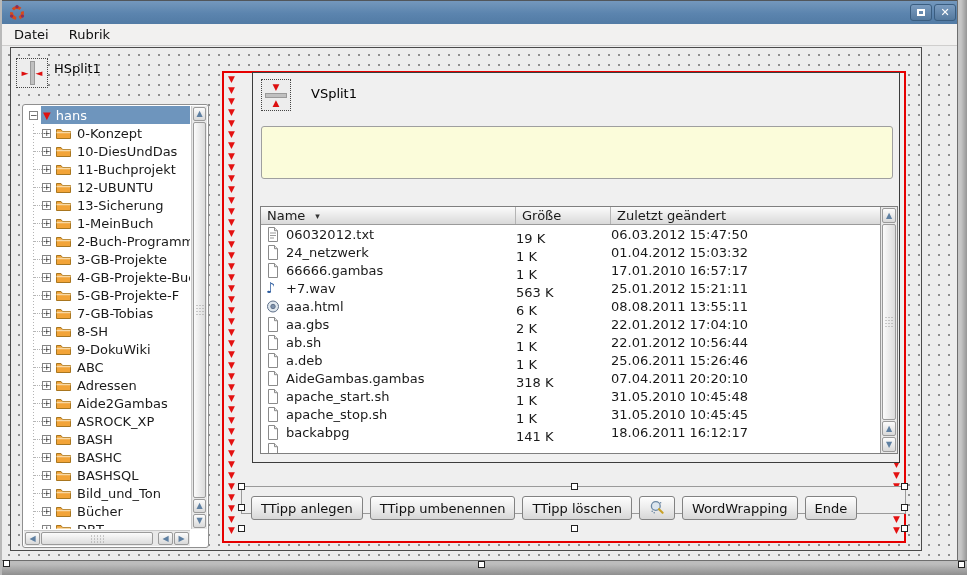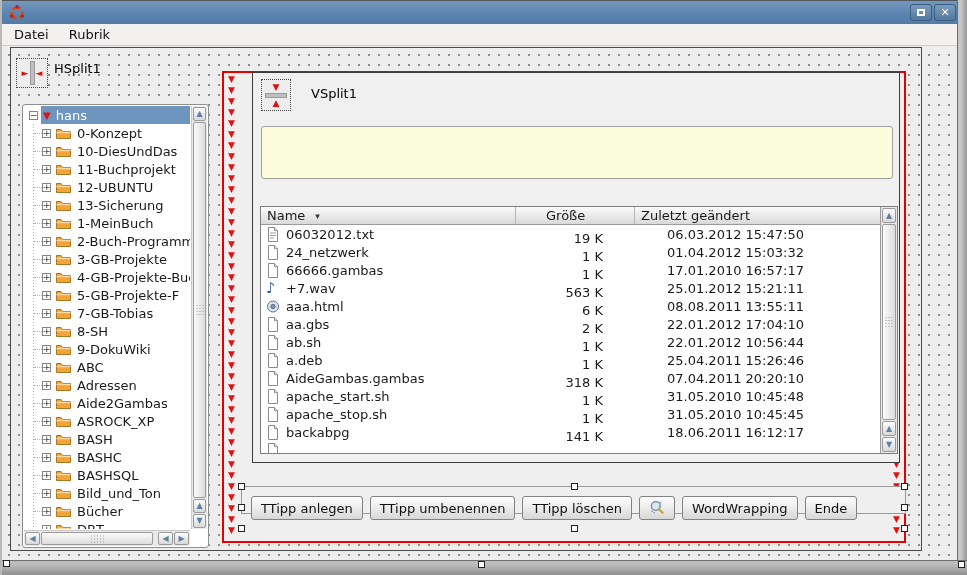--- a/index.html
+++ b/index.html
@@ -81,7 +81,7 @@
   .grid-header{display:flex;height:18px;background:linear-gradient(#fbfbfb,#d9d9d9);border-bottom:1px solid #9a9a9a;}
   .gh-cell{display:flex;align-items:center;padding:0 6px;border-right:1px solid #b4b4b4;overflow:hidden;}
   .gh-cell:nth-child(1){width:255px;}
-  .gh-cell:nth-child(2){width:95px;margin-left:24px;}
+  .gh-cell:nth-child(2){width:95px;}
   .gh-cell:nth-child(3){flex:1;border-right:none;}
   .sort-arrow{margin-left:10px;font-size:9px;color:#333;}
   .grid-row{display:flex;height:18px;align-items:center;}

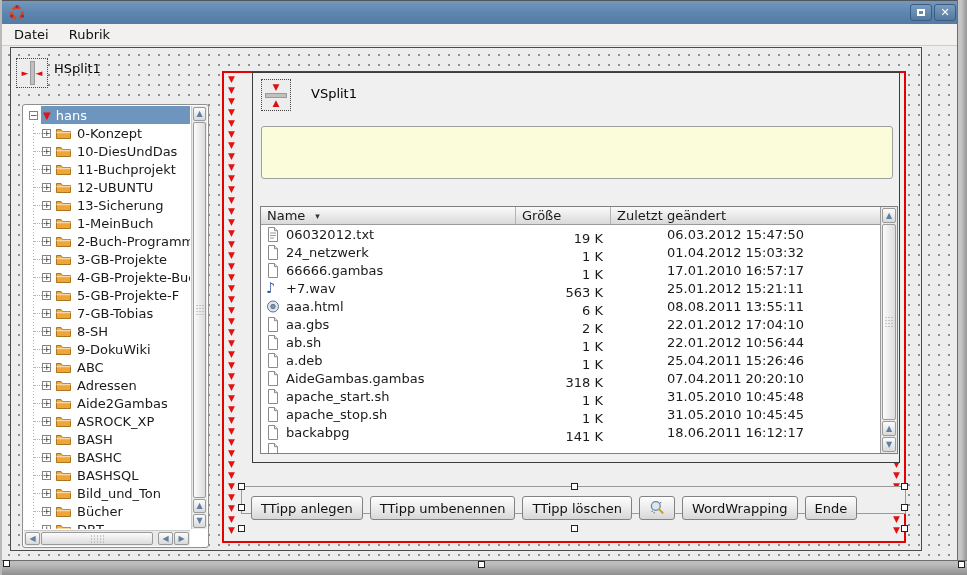--- a/index.html
+++ b/index.html
@@ -87,7 +87,7 @@
   .grid-row{display:flex;height:18px;align-items:center;}
   .gc-name{width:255px;display:flex;align-items:center;padding-left:5px;overflow:hidden;white-space:nowrap;}
   .gc-name .ficon{width:14px;height:15px;margin-right:6px;flex:0 0 14px;display:flex;align-items:center;}
-  .gc-size{width:95px;text-align:right;padding-right:8px;margin-top:9px;}
+  .gc-size{width:95px;padding-right:8px;margin-top:9px;}
   .gc-date{flex:1;text-align:center;padding-right:20px;white-space:nowrap;}
   .grid-vsb{position:absolute;right:0;top:0;bottom:0;width:17px;background:#e9e9e9;border-left:1px solid #9a9a9a;
     display:flex;flex-direction:column;padding:1px;gap:1px;}

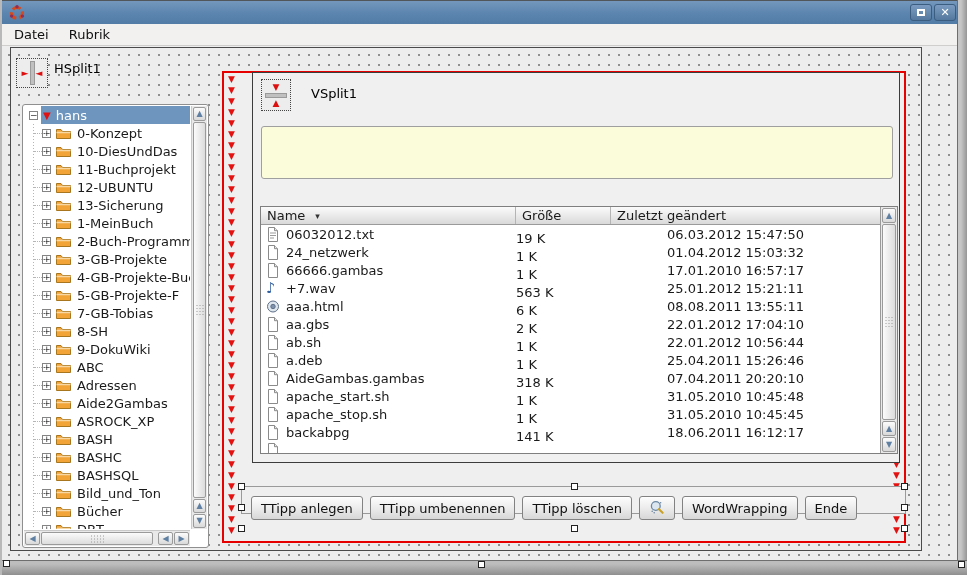--- a/index.html
+++ b/index.html
@@ -88,7 +88,7 @@
   .gc-name{width:255px;display:flex;align-items:center;padding-left:5px;overflow:hidden;white-space:nowrap;}
   .gc-name .ficon{width:14px;height:15px;margin-right:6px;flex:0 0 14px;display:flex;align-items:center;}
   .gc-size{width:95px;padding-right:8px;margin-top:9px;}
-  .gc-date{flex:1;text-align:center;padding-right:20px;white-space:nowrap;}
+  .gc-date{flex:1;text-align:left;padding-right:20px;white-space:nowrap;}
   .grid-vsb{position:absolute;right:0;top:0;bottom:0;width:17px;background:#e9e9e9;border-left:1px solid #9a9a9a;
     display:flex;flex-direction:column;padding:1px;gap:1px;}
   .grid-vsb .sb-btn{height:15px;flex:0 0 15px;}

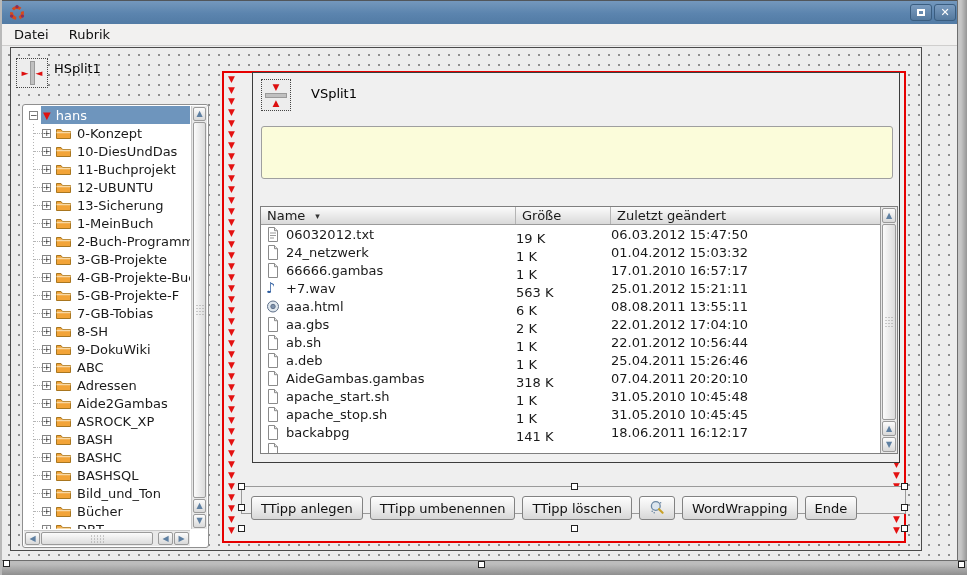--- a/index.html
+++ b/index.html
@@ -571,7 +571,7 @@
                   <span>a.deb</span>
                 </div>
                 <div class="gc-size">1 K</div>
-                <div class="gc-date">25.04.2011 15:26:46</div>
+                <div class="gc-date">25.06.2011 15:26:46</div>
               </div>
               <div class="grid-row">
                 <div class="gc-name">

